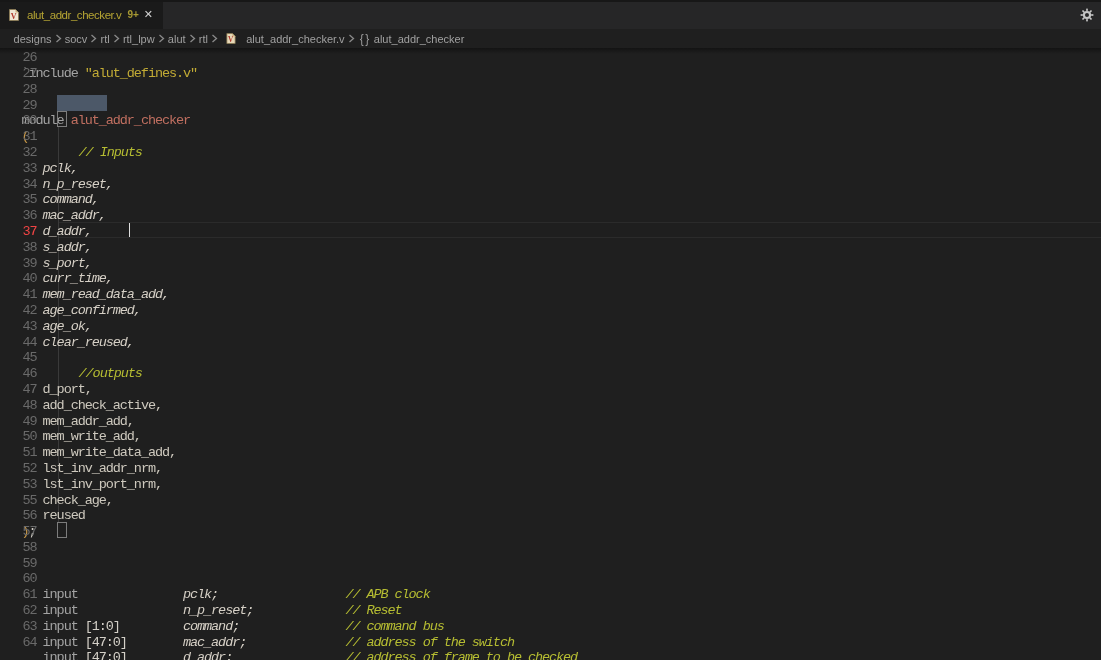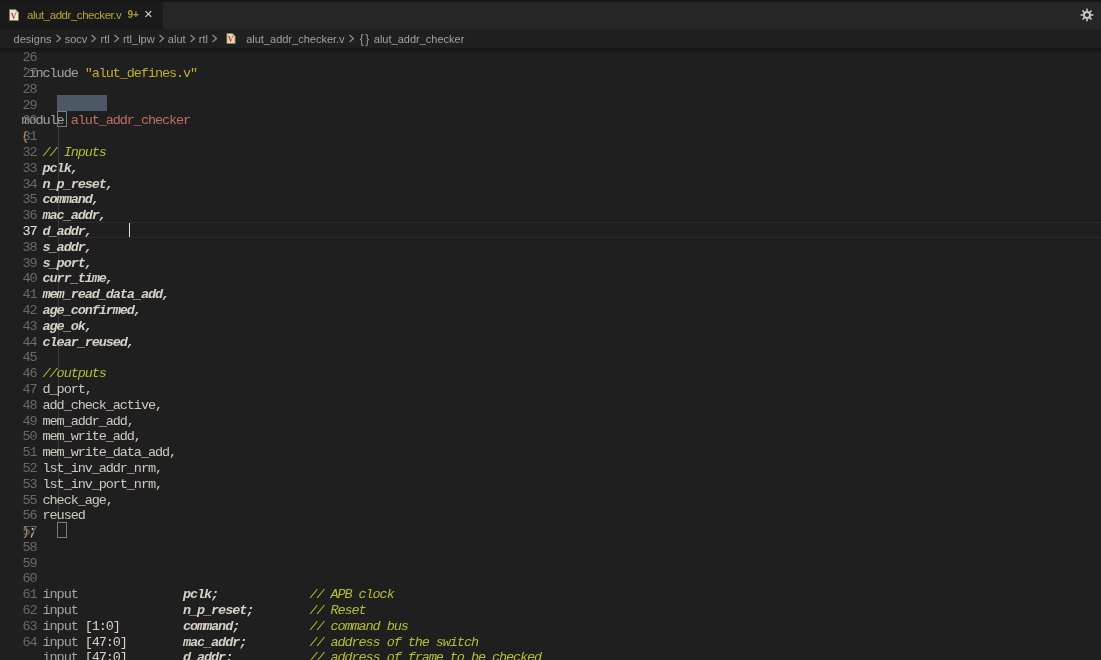--- a/index.html
+++ b/index.html
@@ -34,7 +34,7 @@
   .kw   { color:#a3a3a3; font-weight:normal; }
   .idi  { color:#d6d0c6; font-style:italic;font-weight:bold; }
   .id   { color:#cec9be; }
-  .cm   { color:#b6bd32; font-style:italic; }
+  .cm   { color:#b6bd32; font-style:italic;margin-left:36px; }
   .str  { color:#c2ab35; }
   .ent  { color:#c06f60; }
   .br   { color:#c49546; }

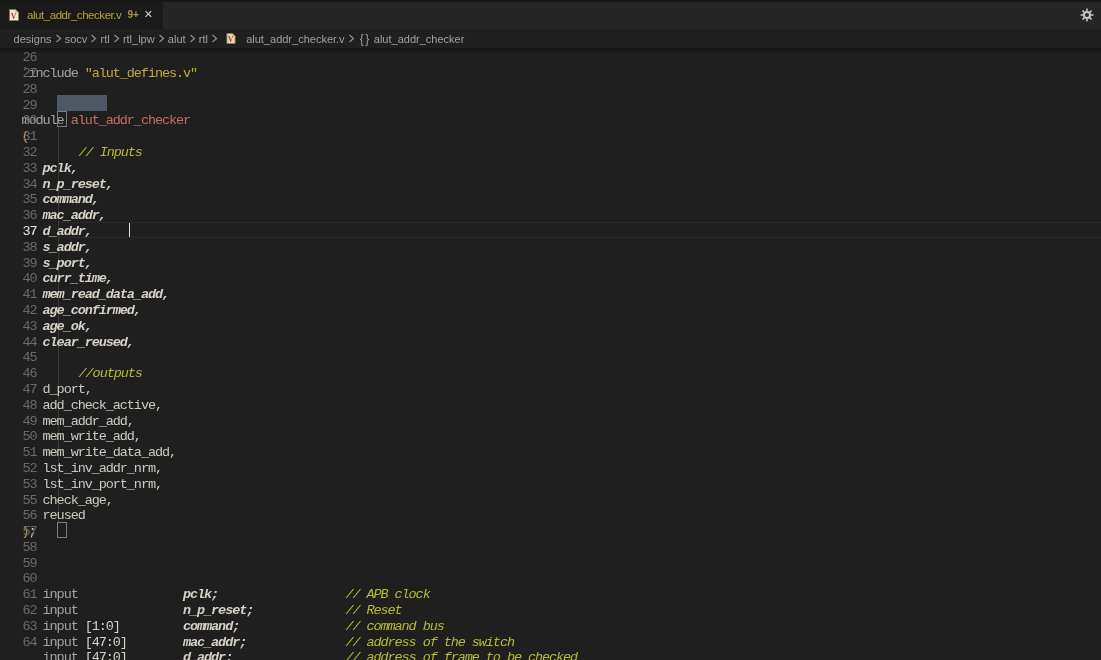--- a/index.html
+++ b/index.html
@@ -32,7 +32,7 @@
   .row .n { position:relative; top:2.2px; }
 
   .kw   { color:#a3a3a3; font-weight:normal; }
-  .idi  { color:#d6d0c6; font-style:italic;font-weight:bold; }
+  .idi  { color:#d6d0c6; font-style:italic; }
   .id   { color:#cec9be; }
   .cm   { color:#b6bd32; font-style:italic;margin-left:36px; }
   .str  { color:#c2ab35; }

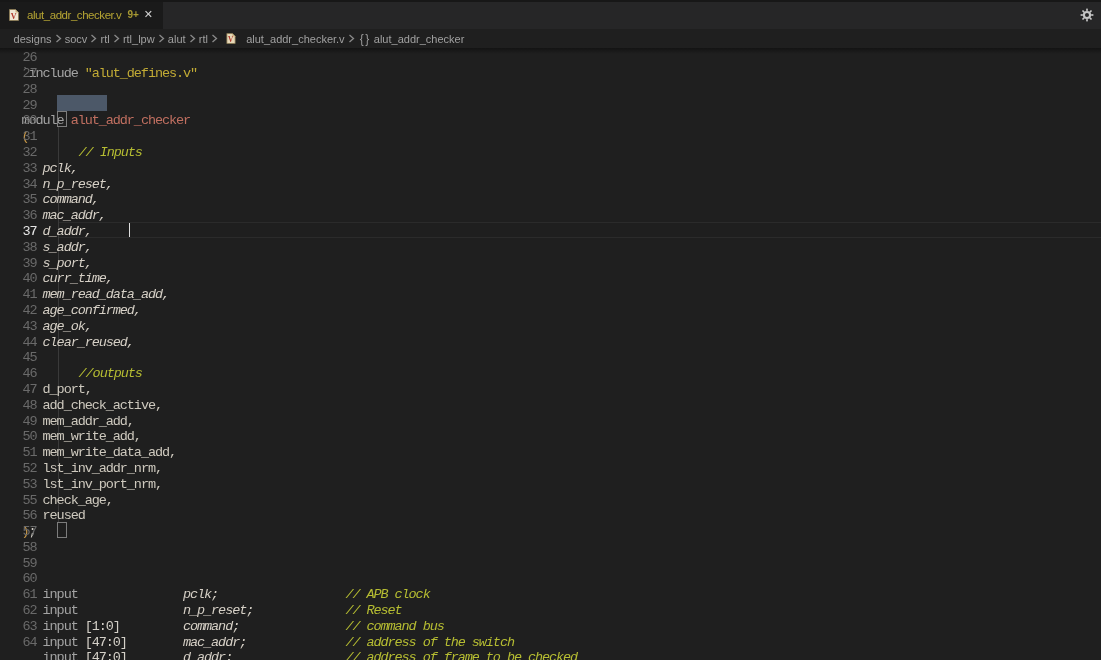--- a/index.html
+++ b/index.html
@@ -173,7 +173,7 @@
       <span class="c">   <span class="idi">d_addr,</span></span>
     </div>
 <div class="row">
-      <span class="n" style="color:#e5e5e5">37</span>
+      <span class="n" style="color:#ef4444">37</span>
       <span class="c">   <span class="idi">s_addr,</span></span>
     </div>
 <div class="row">

